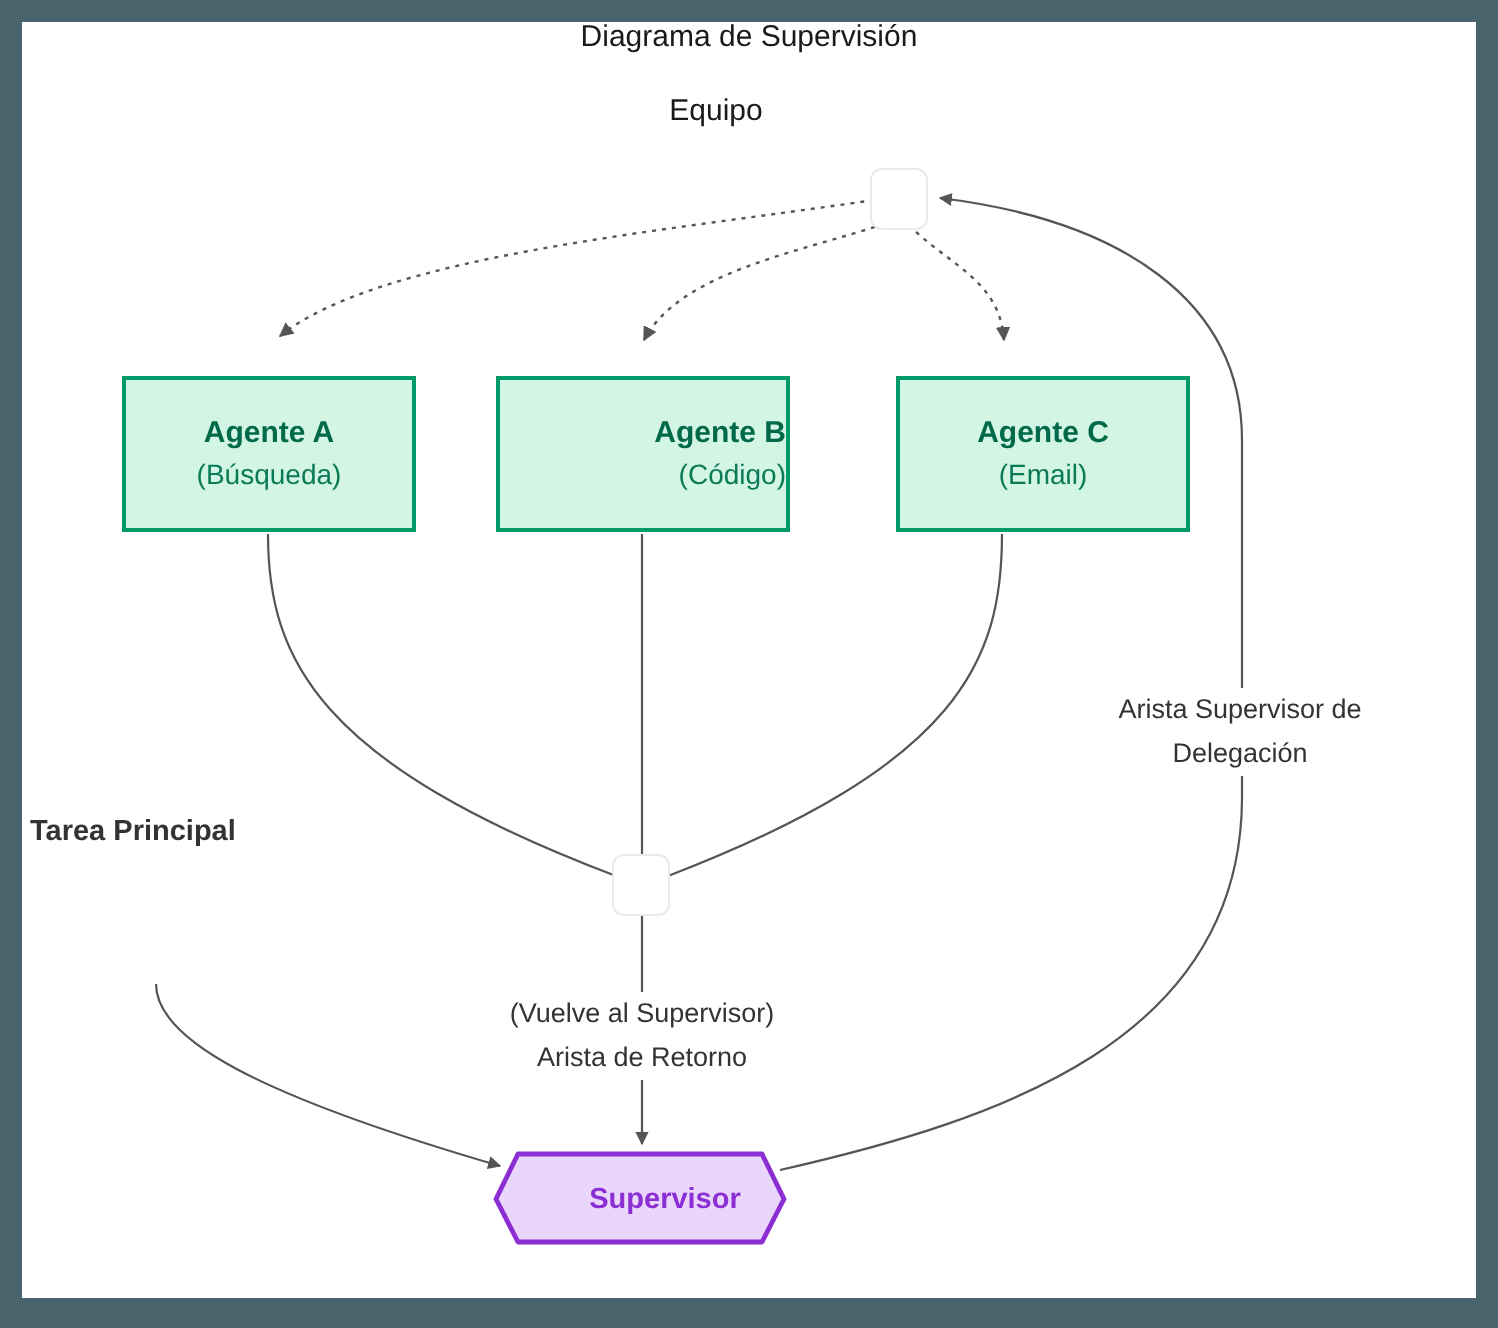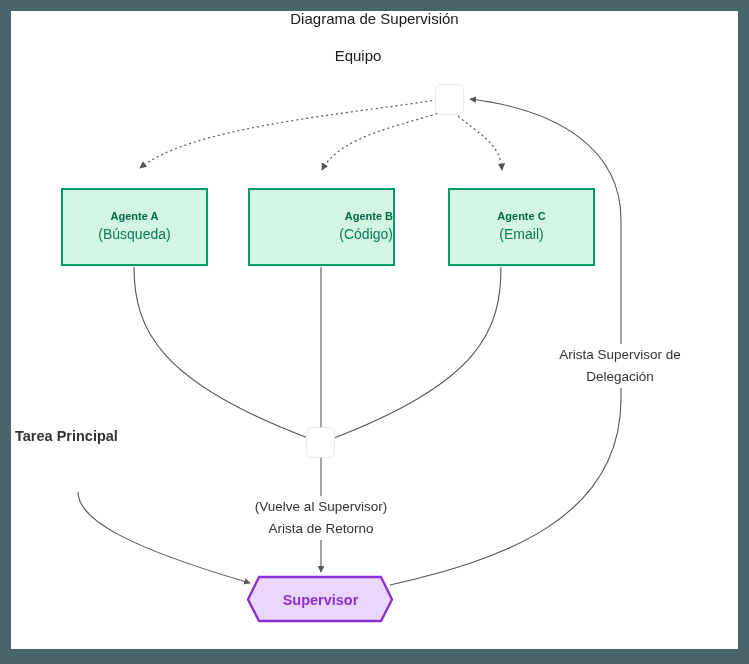--- a/index.html
+++ b/index.html
@@ -80,7 +80,7 @@
     line-height: 1.42;
   }
   .agent-node .ttl {
-    font-size: 11px;
+    font-size: 15px;
     font-weight: bold;
     color: #00694a;
   }

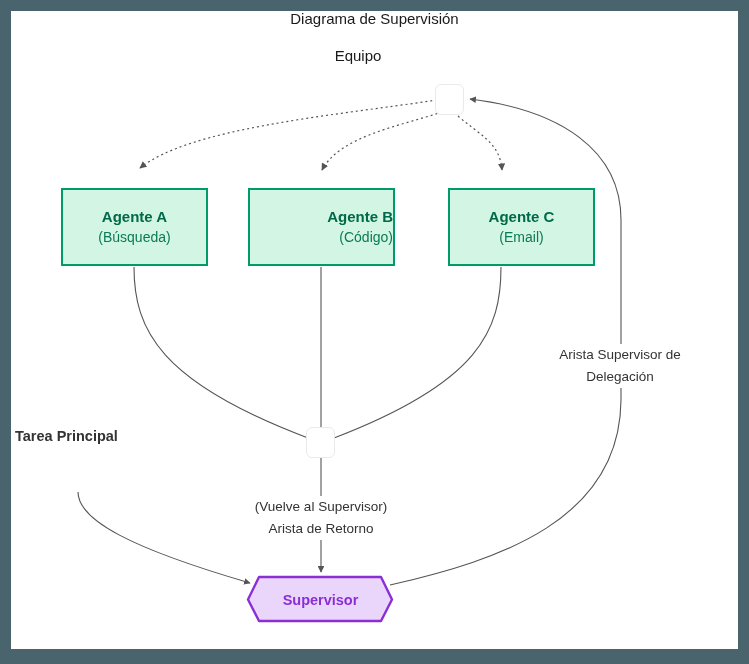--- a/index.html
+++ b/index.html
@@ -148,7 +148,7 @@
   #label-tarea {
     position: absolute;
     left: 15px;
-    top: 428px;
+    top: 408px;
     font-size: 14.5px;
     font-weight: bold;
     color: #333333;

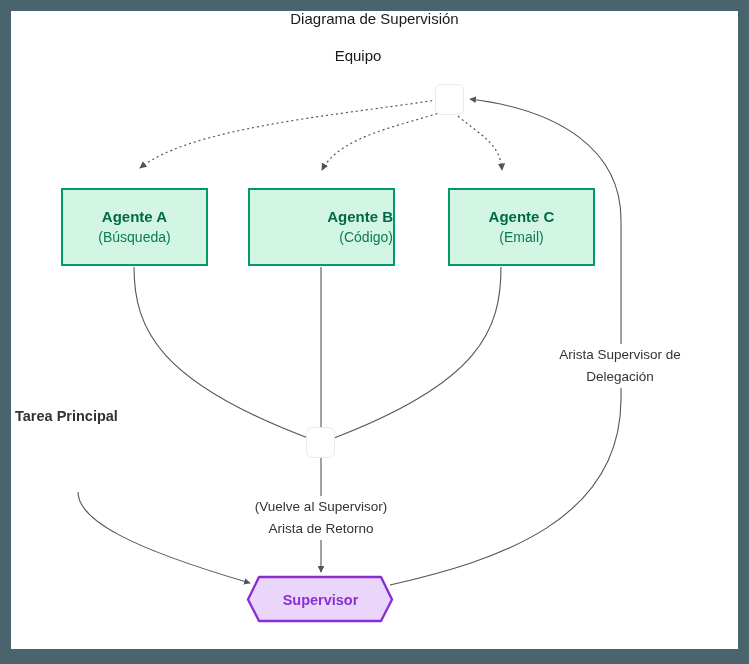--- a/index.html
+++ b/index.html
@@ -114,7 +114,7 @@
   }
   #supervisor .hex-label {
     position: absolute;
-    left: 0; top: 0;
+    left: 12px; top: 0;
     width: 145px;
     height: 45px;
     display: flex;

